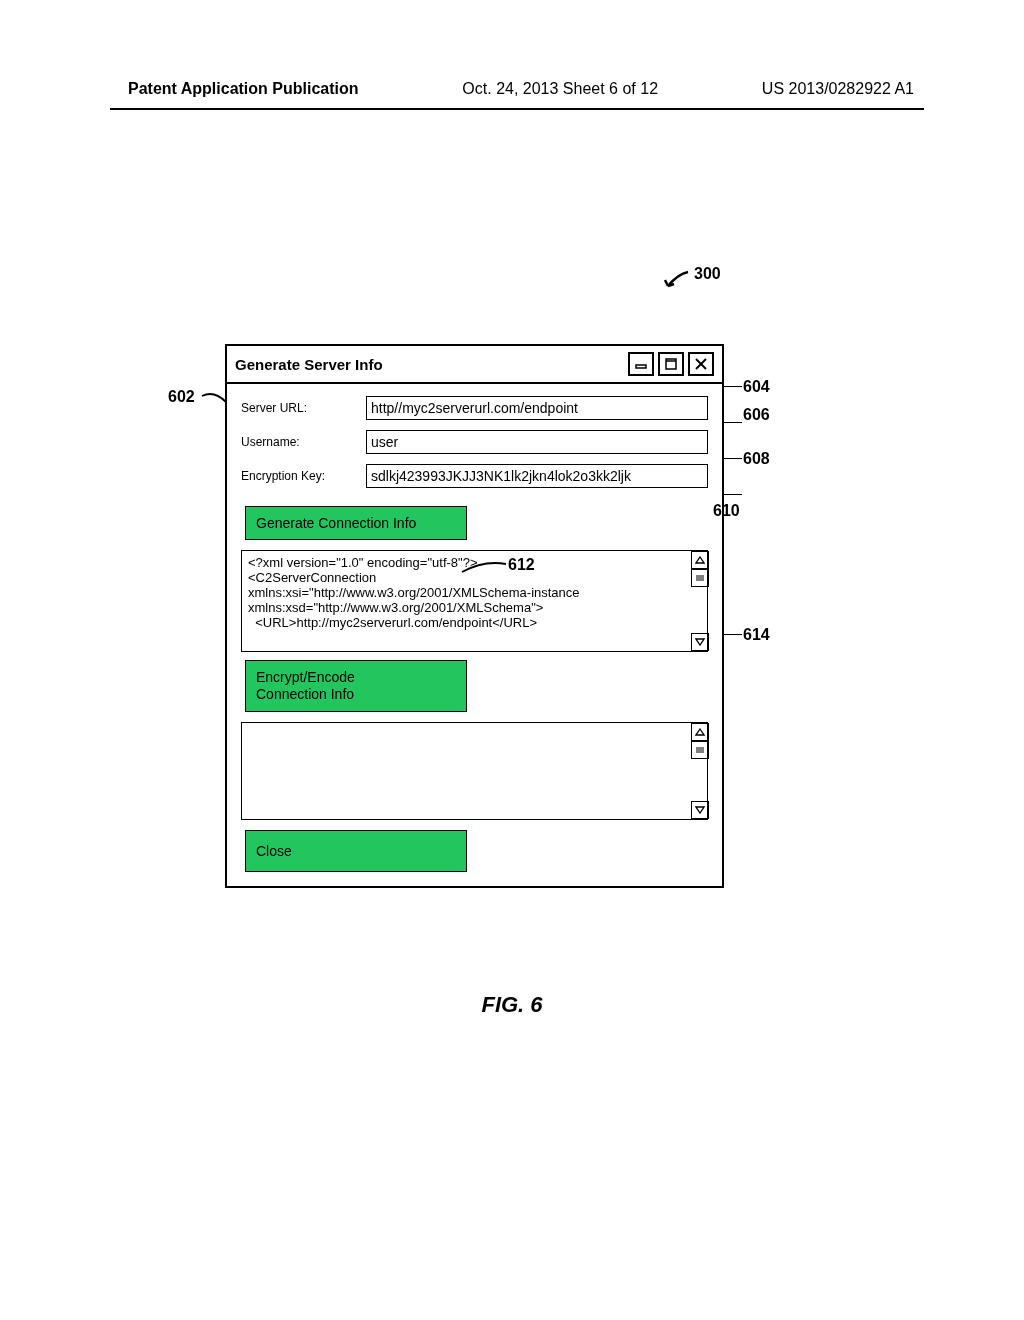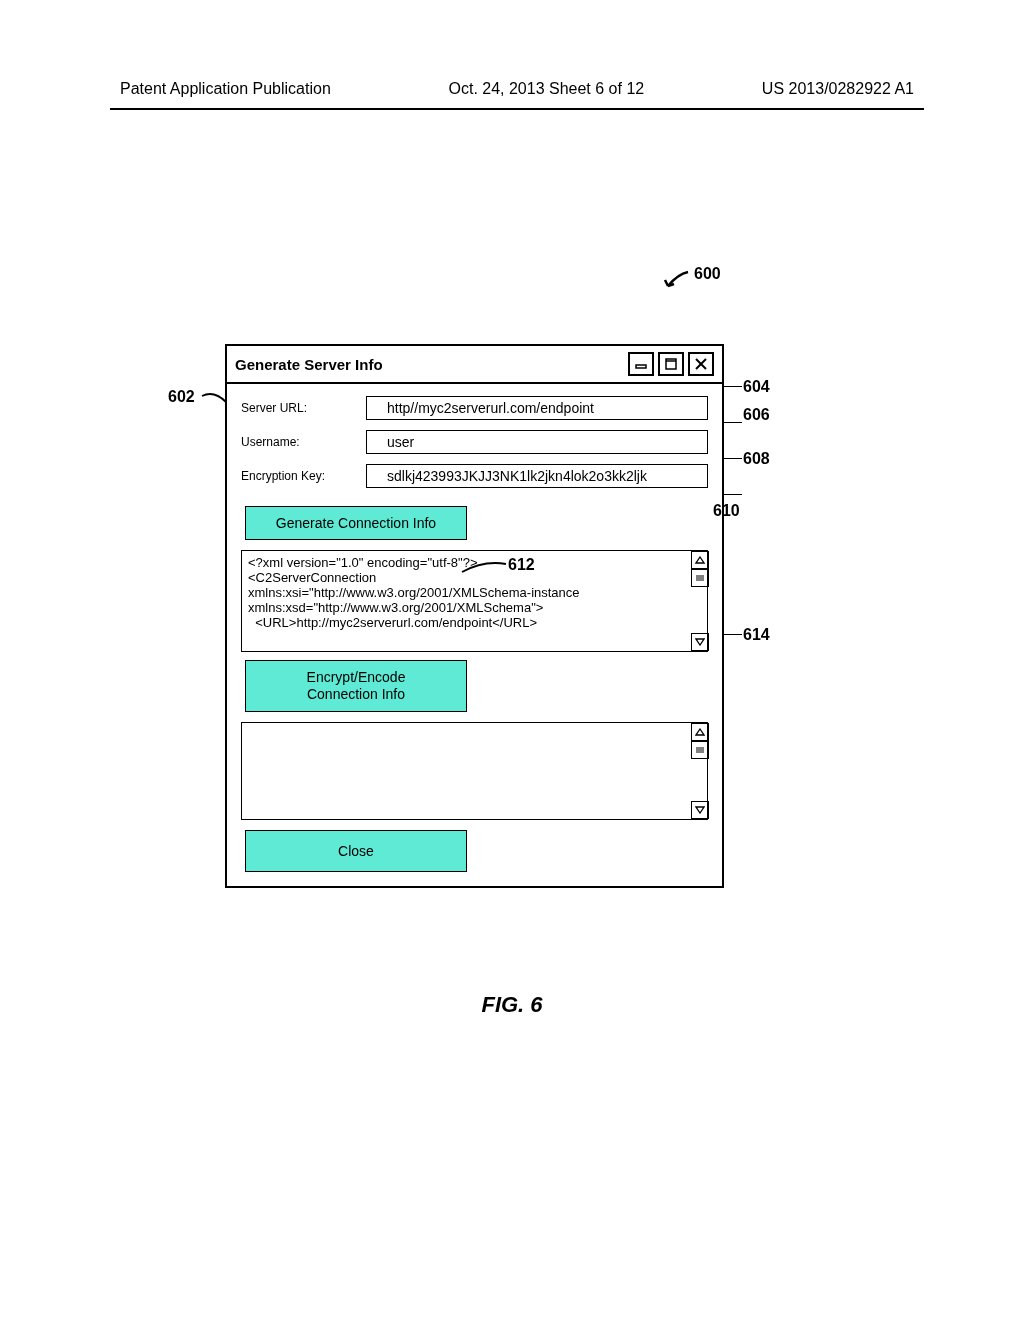--- a/index.html
+++ b/index.html
@@ -21,7 +21,7 @@
     justify-content: space-between;
     font-size: 16px;
   }
-  .page-header .left { font-weight: normal; }
+  .page-header .left { font-weight: bold; margin-left: 8px; }
   .page-header .mid { }
   .page-header .right { }
   .hr {

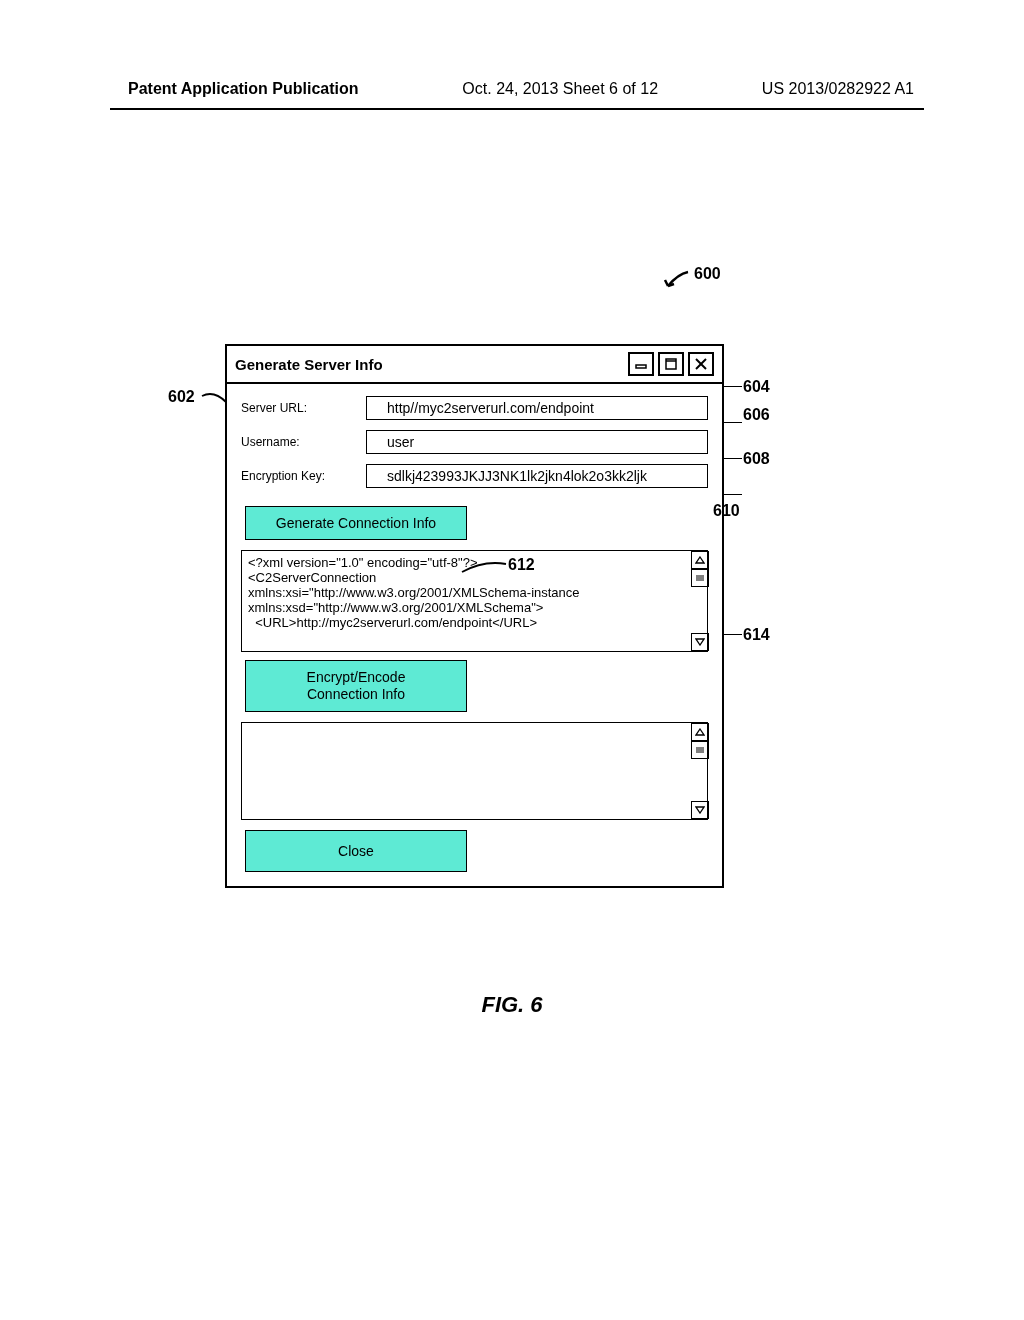--- a/index.html
+++ b/index.html
@@ -176,7 +176,7 @@
       <path d="M8 18 L5 12 M8 18 L14 16" stroke="#000" stroke-width="2.5" fill="none"></path>
     </svg>
 </div>
-<div class="fig-600">600</div>
+<div class="fig-600">300</div>
 
 <div class="dashed-box" style="top:378px; left:232px; width:481px; height:153px; border-top:none;"></div>
 

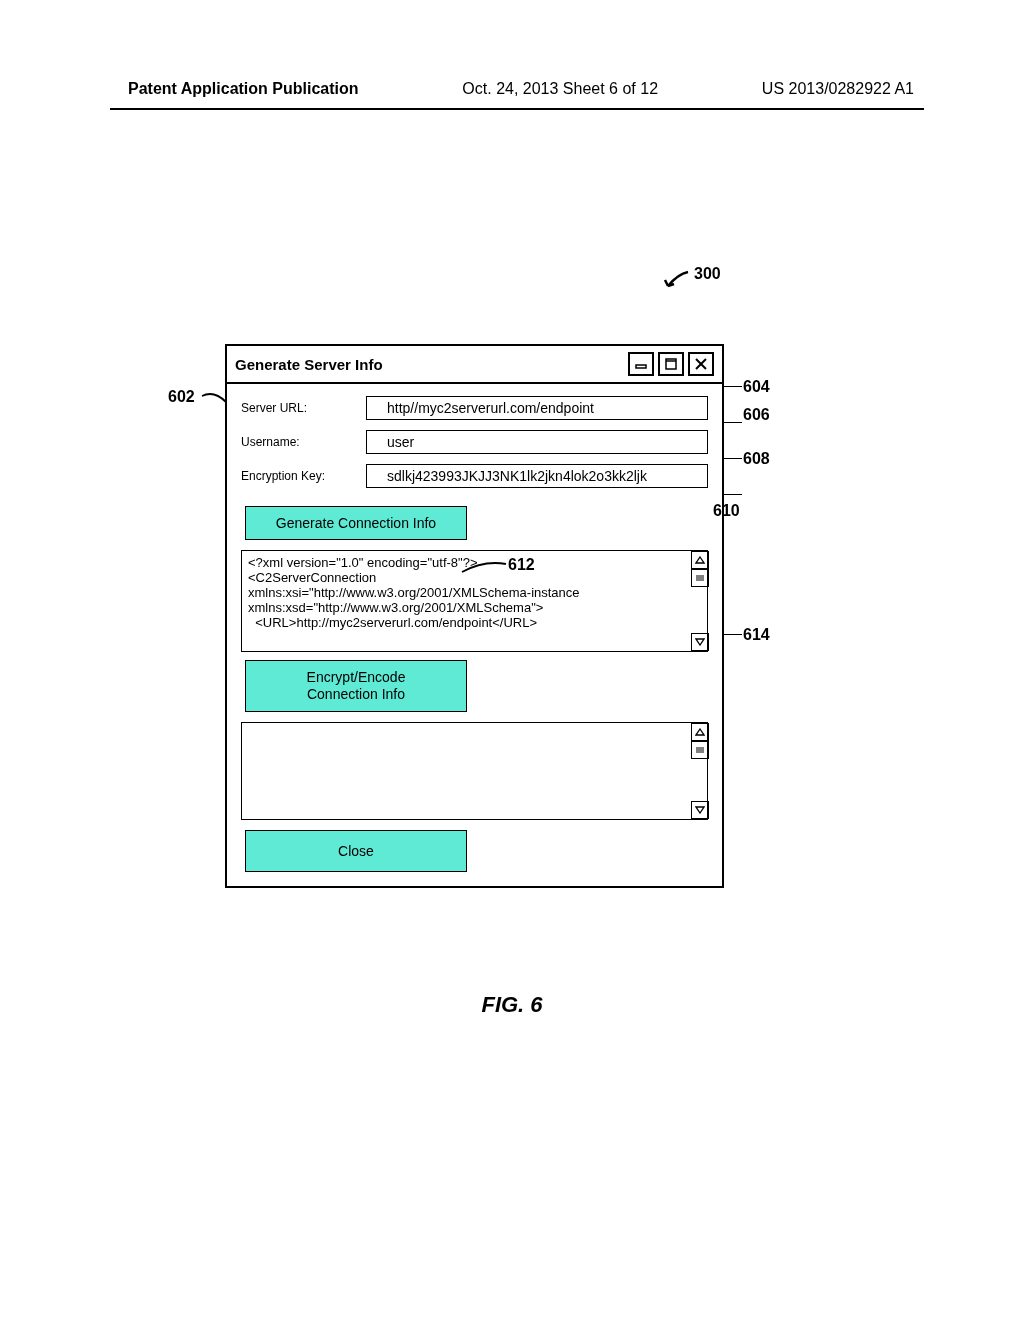--- a/index.html
+++ b/index.html
@@ -82,7 +82,7 @@
   .form-input {
     flex: 1;
     border: 1.5px solid #000;
-    padding: 3px 20px;
+    padding: 3px 4px;
     font-size: 14px;
     font-family: inherit;
   }

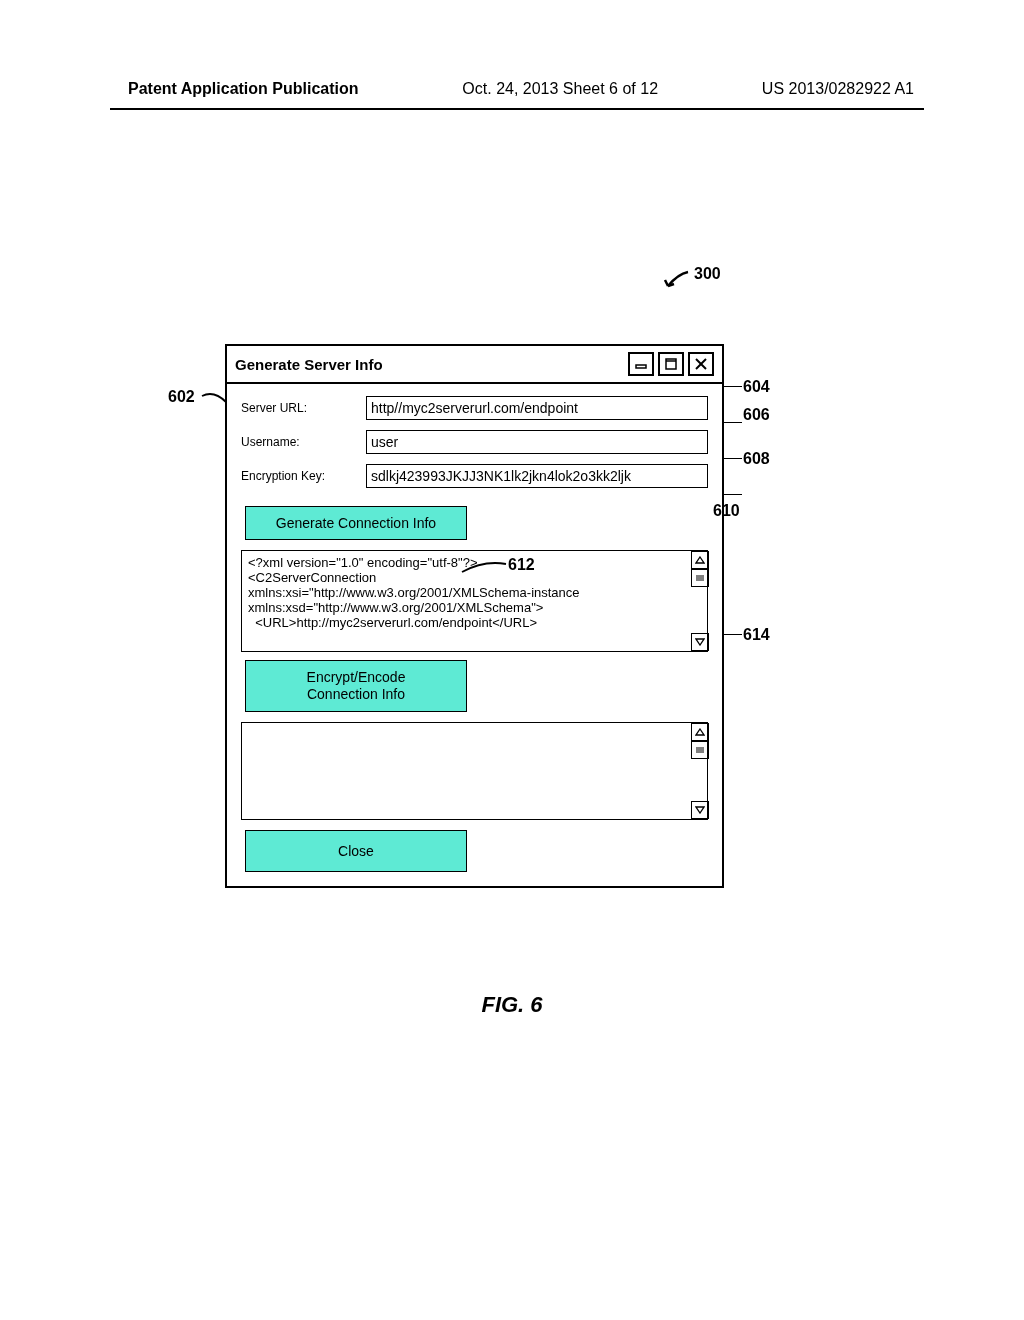--- a/index.html
+++ b/index.html
@@ -90,9 +90,8 @@
   .btn {
     border: 1.5px solid #000;
     padding: 8px 10px;
-    text-align: center;
     font-size: 14px;
-    background: #5eead4;
+    background: #22c55e;
   }
   .btn-generate { width: 200px; margin: 6px 0 10px 18px;}
   .btn-encrypt  { width: 200px; margin: 8px 0 10px 18px; line-height: 1.2;}

